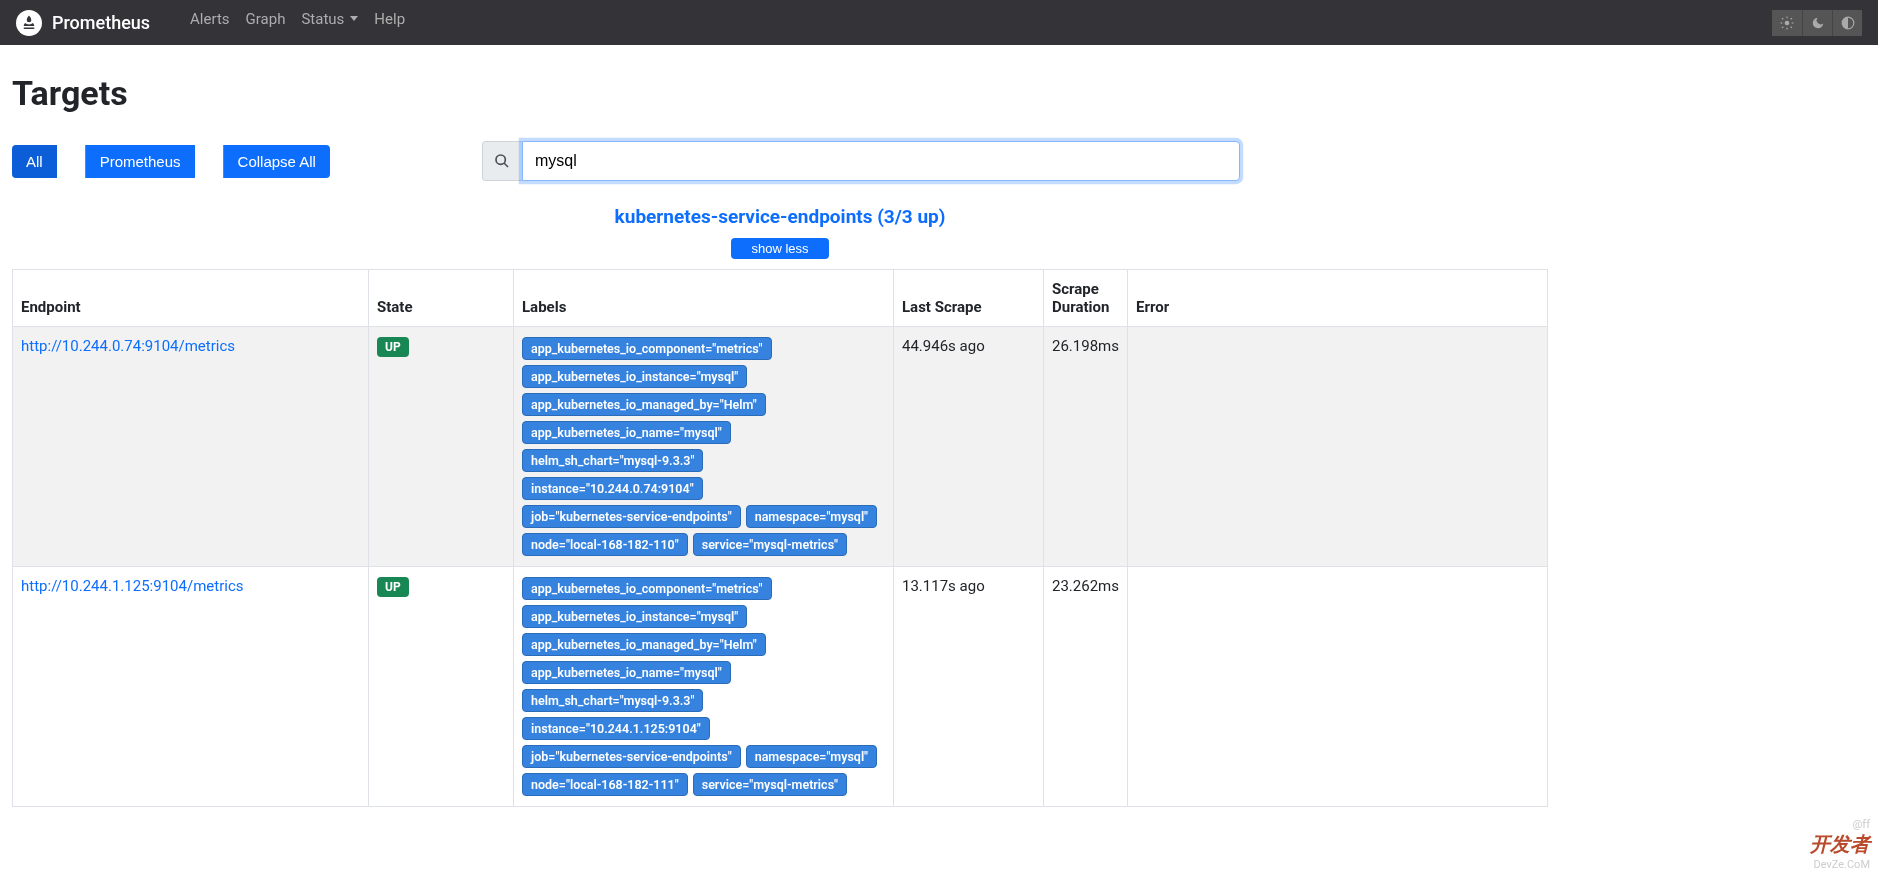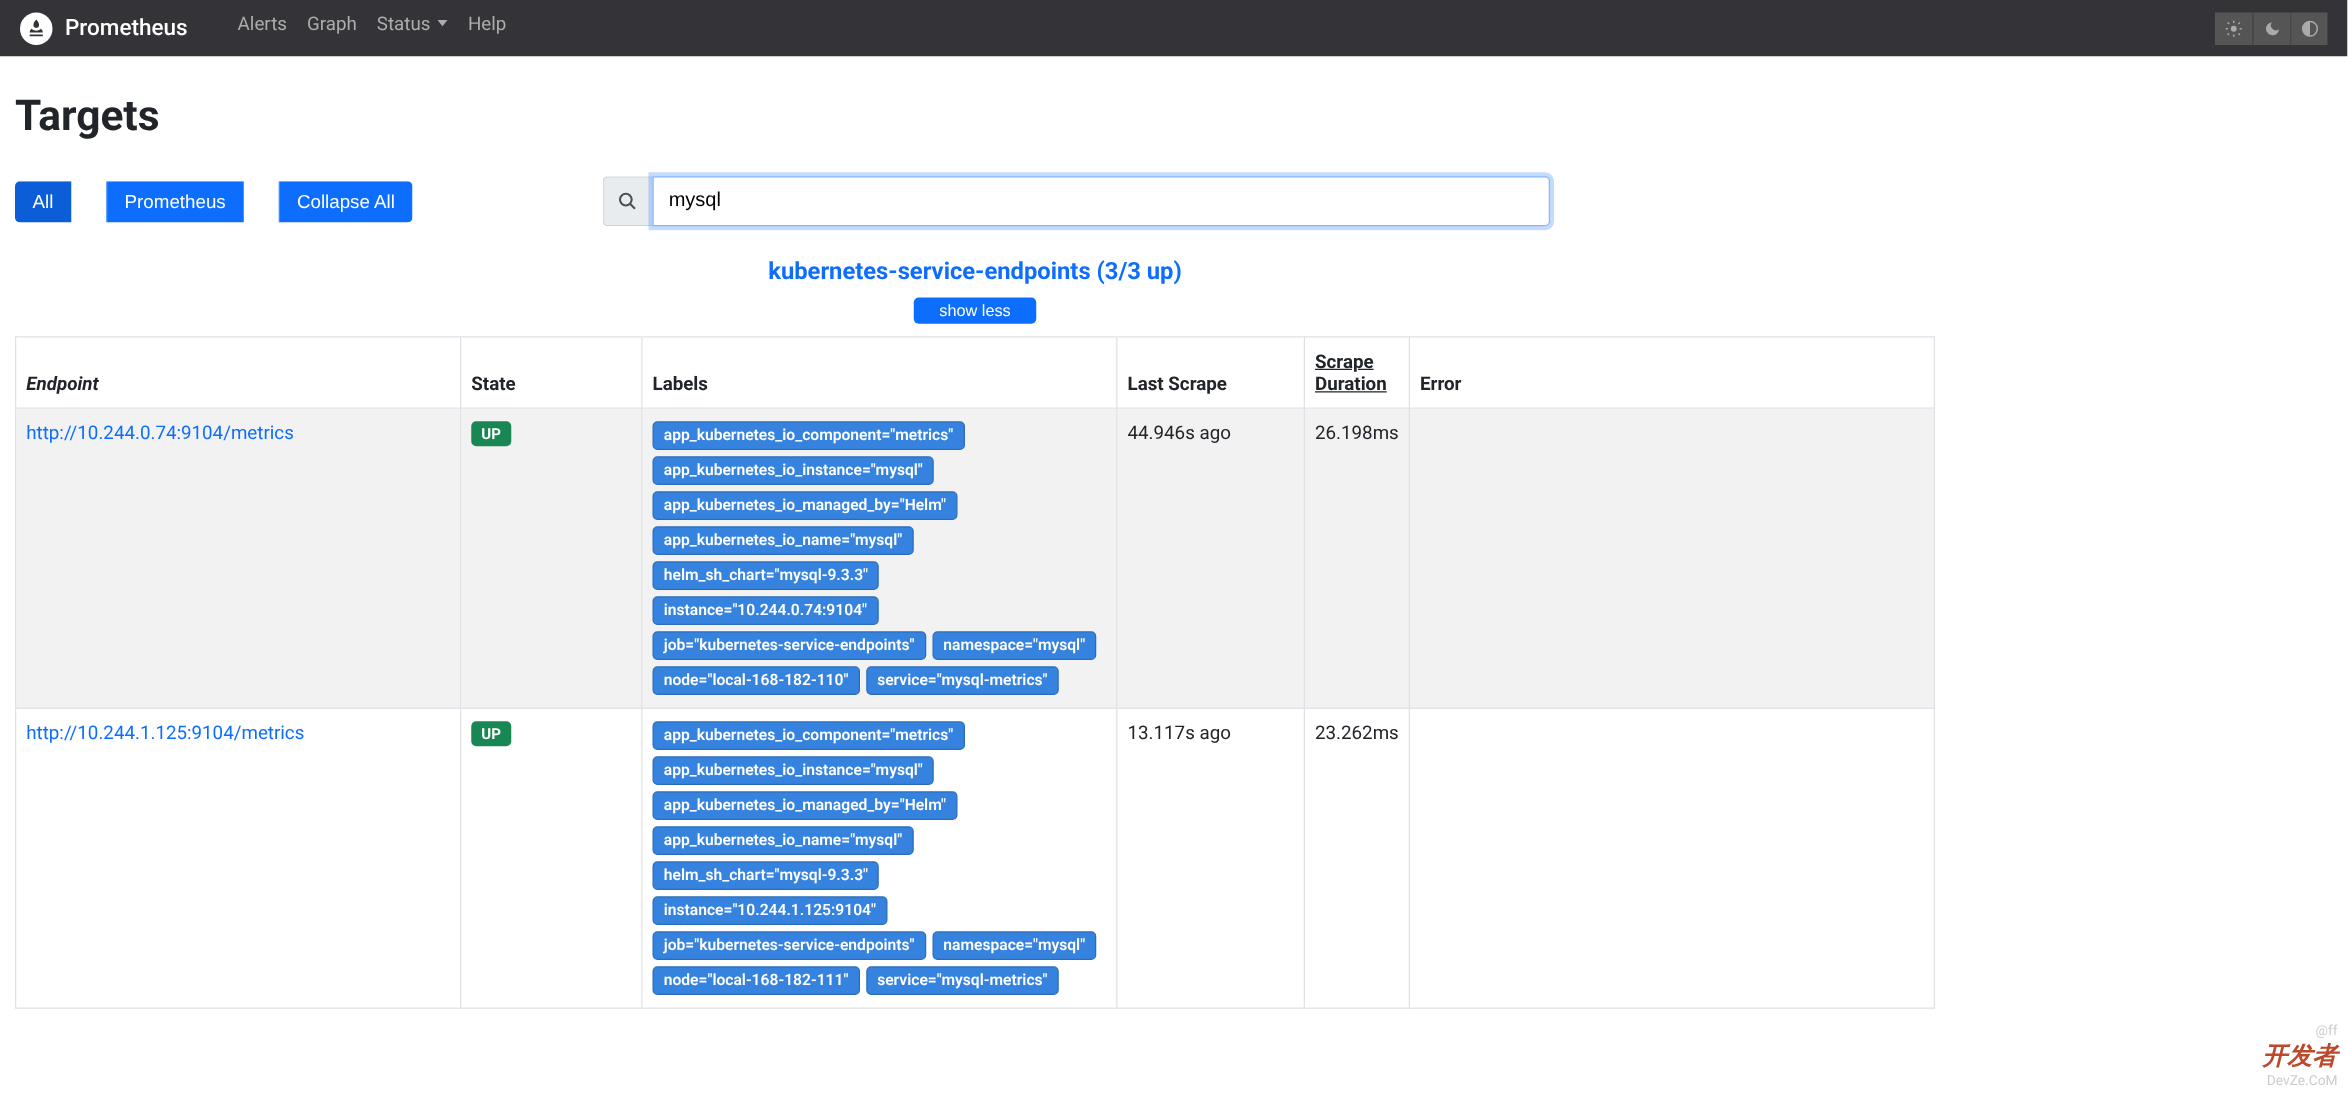--- a/index.html
+++ b/index.html
@@ -36,7 +36,7 @@
     .col-state { width: 145px; }
     .col-labels { width: 380px; }
     .col-lastscrape { width: 150px; }
-    .col-duration { width: 80px; text-decoration: underline; }
+    .col-duration { width: 80px; }
     .col-error { }
     .endpoint-link { color: #0d6efd; text-decoration: none; }
     .badge-up { background: #198754; color: #fff; border-radius: 4px; padding: 3px 8px; font-weight: 700; font-size: 12px; display: inline-block; }

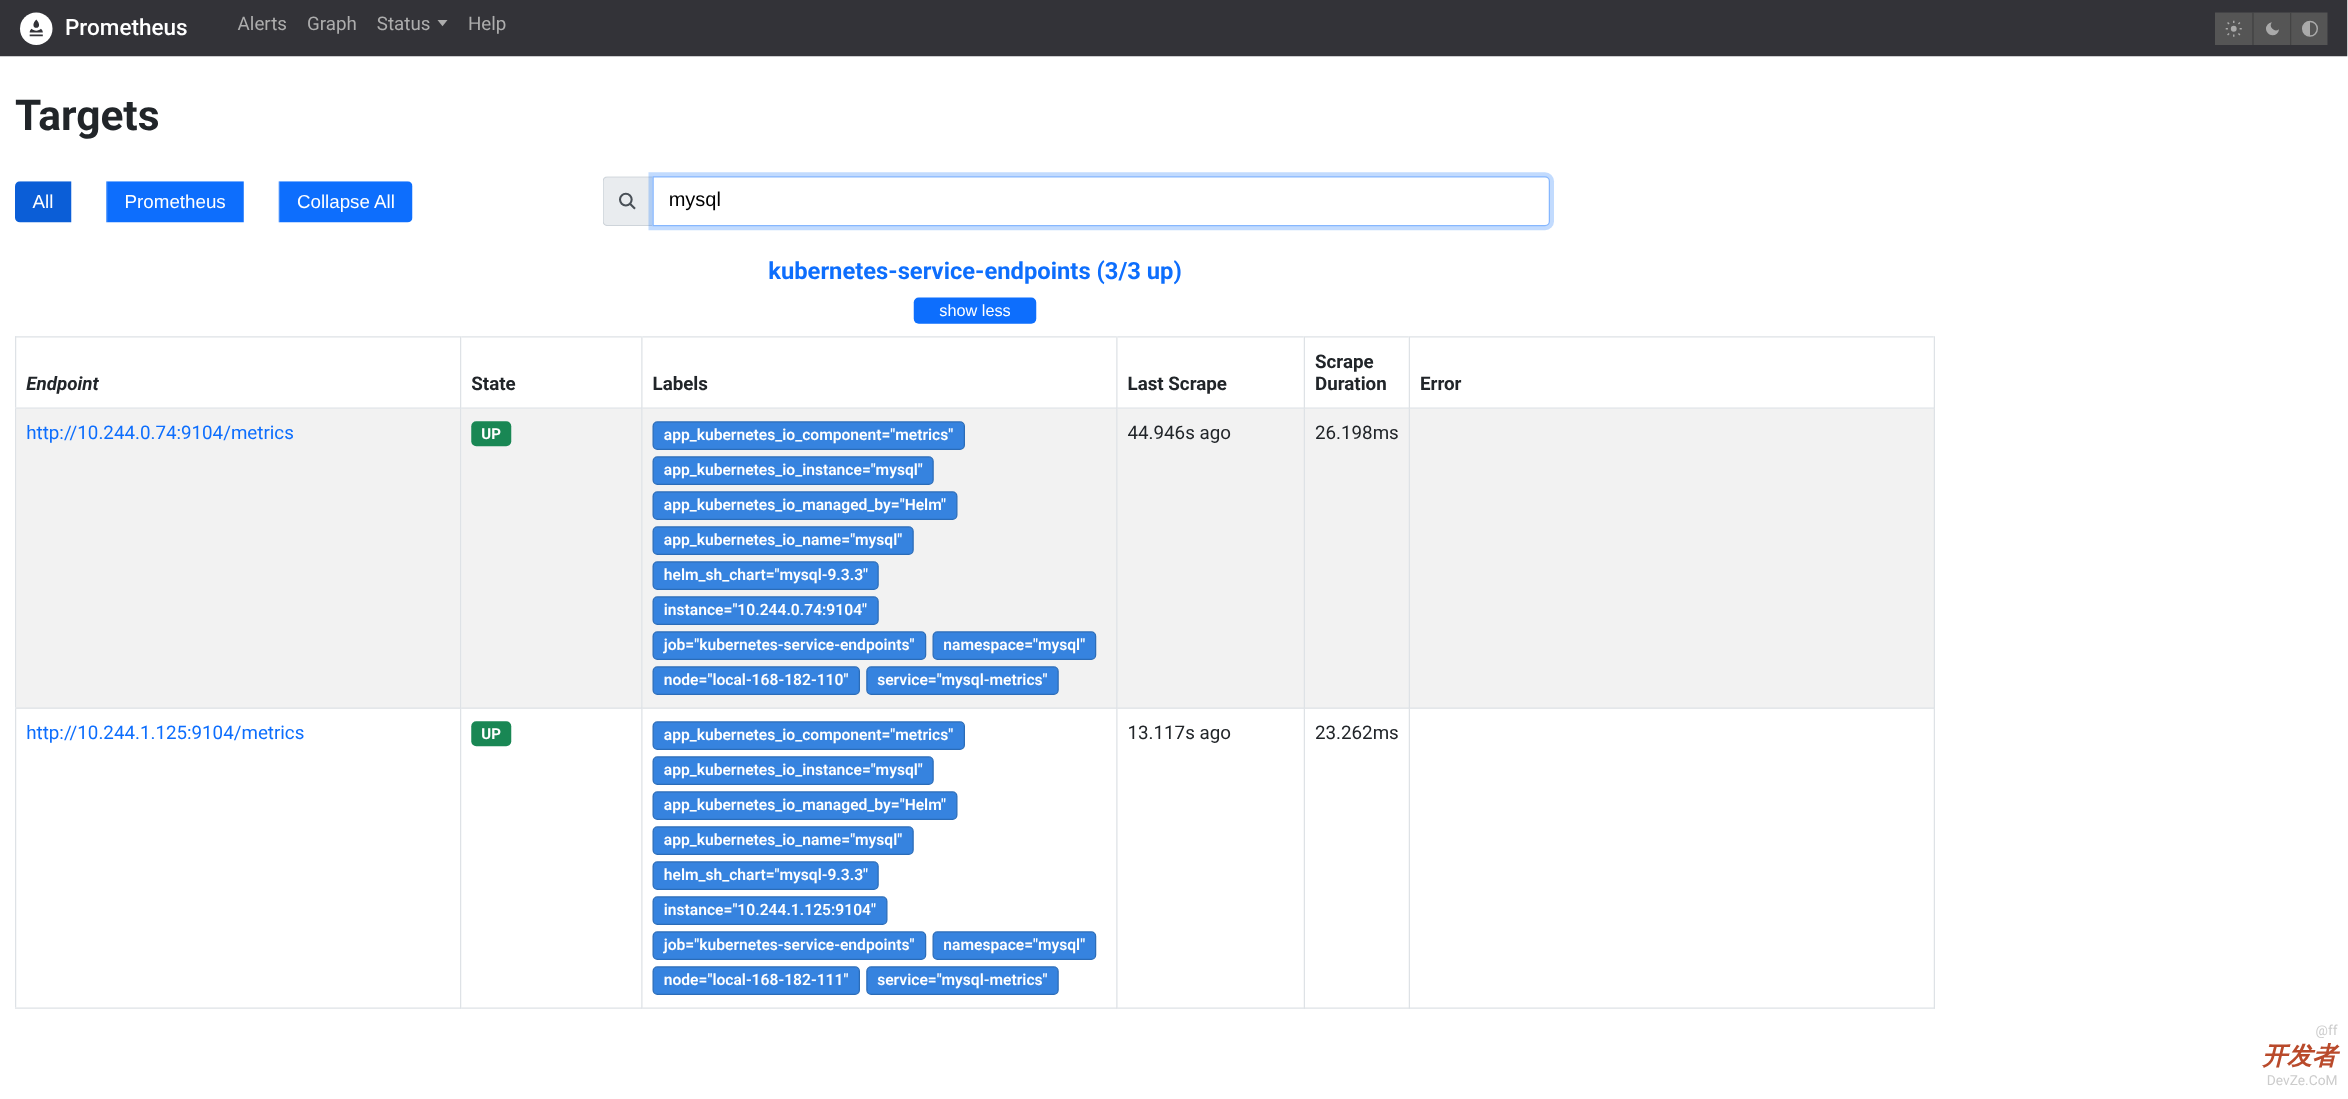--- a/index.html
+++ b/index.html
@@ -32,7 +32,7 @@
     table.targets th { text-align: left; padding: 10px 8px; font-weight: 700; border-bottom: 1px solid #dee2e6; border-right: 1px solid #dee2e6; vertical-align: bottom; background: #fff; font-size: 15px; }
     table.targets td { padding: 10px 8px; border-bottom: 1px solid #dee2e6; border-right: 1px solid #dee2e6; vertical-align: top; font-size: 15px; }
     table.targets tr:nth-child(odd) td { background: #f2f2f2; }
-    .col-endpoint { width: 356px; font-style: italic; }
+    .col-endpoint { width: 356px; }
     .col-state { width: 145px; }
     .col-labels { width: 380px; }
     .col-lastscrape { width: 150px; }

